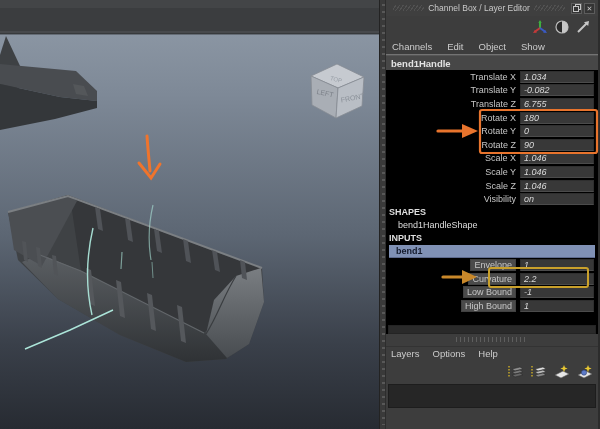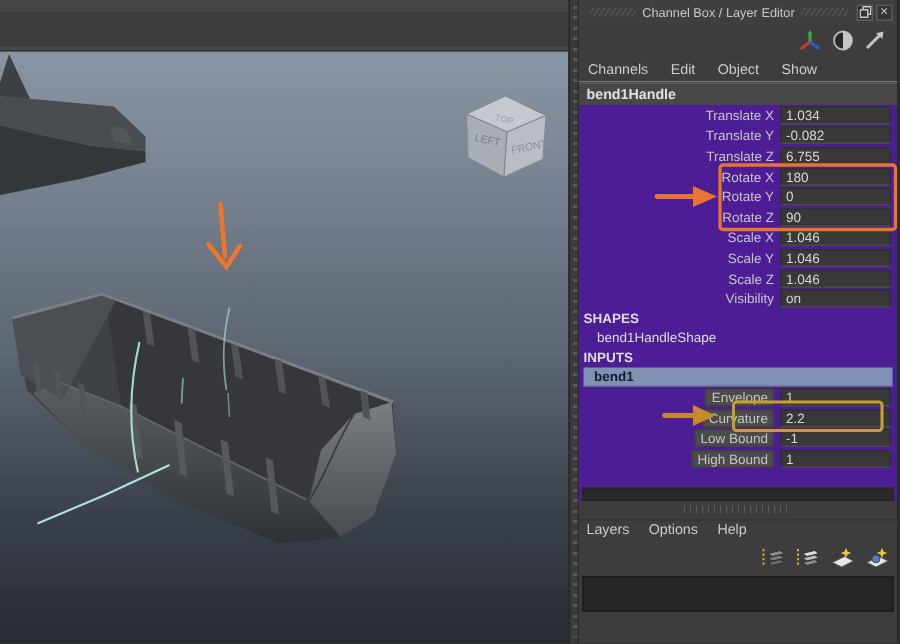--- a/index.html
+++ b/index.html
@@ -33,7 +33,7 @@
     border-bottom:1px solid #737373; }
   .menu-item { color:#cccccc; cursor:default; }
 
-  .channelbox { position:relative; background:#4c1d95; }
+  .channelbox { position:relative; background:#000000; }
   .node-header { height:15px; line-height:15px; font-weight:bold; font-size:9.5px; color:#e3e3e3;
     padding-left:5px; background:#474747; border-top:1px solid #565656; }
   .crow { height:13.6px; display:flex; align-items:center; }

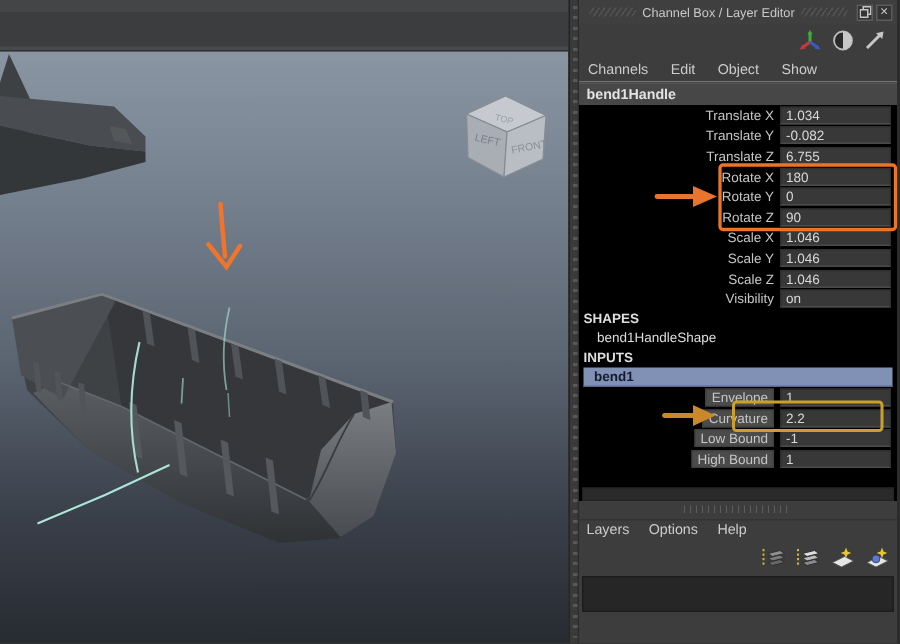--- a/index.html
+++ b/index.html
@@ -39,7 +39,7 @@
   .crow { height:13.6px; display:flex; align-items:center; }
   .clabel { width:134px; text-align:right; padding-right:4px; color:#c6c6c6; white-space:nowrap; }
   .cfield { width:74px; height:12px; line-height:11px; background:#383838;
-    border:1px solid #2f2f2f; border-bottom-color:#4b4b4b; padding-left:3px; color:#d9d9d9; }
+    border:1px solid #2f2f2f; border-bottom-color:#4b4b4b; padding-left:3px; color:#d9d9d9;font-style:italic; }
   .sec-row { height:13px; line-height:13px; font-weight:bold; color:#dedede; padding-left:3px; }
   .shape-row { height:13px; line-height:13px; font-weight:normal; color:#dedede; padding-left:12px; }
   .sel-row { height:13.5px; line-height:13px; font-weight:bold; color:#141b2d;

